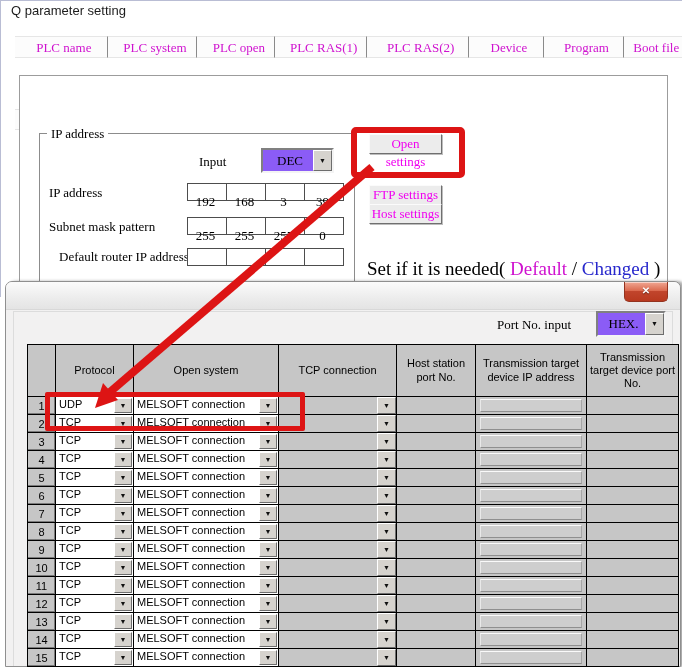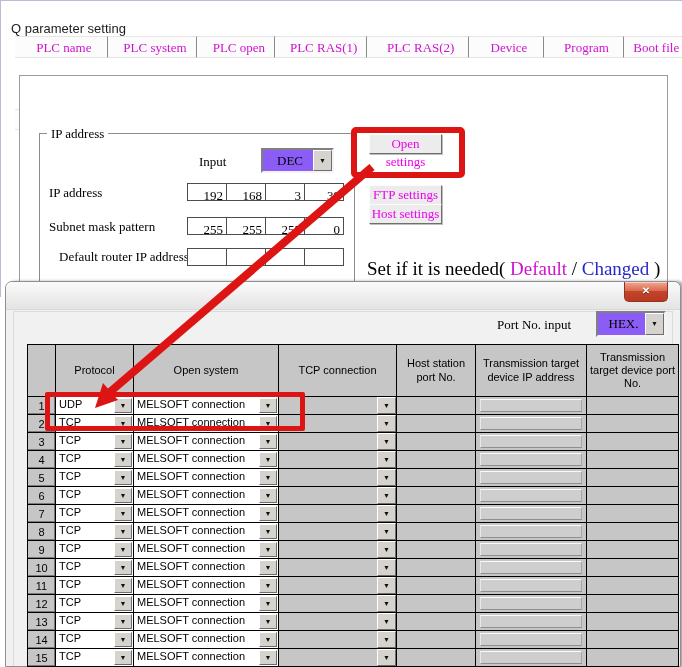--- a/index.html
+++ b/index.html
@@ -81,7 +81,7 @@
   <div id="remnant" class="abs"></div>
 
   <section id="win1" class="abs">
-    <div id="win1-title" class="abs" style="top:20px;text-align:right;">Q parameter setting</div>
+    <div id="win1-title" class="abs" style="top:2px;text-align:right;">Q parameter setting</div>
 
     <div id="tabrow1" class="tabrow serif">
       <div class="tab first" style="width:94px">PLC name</div>

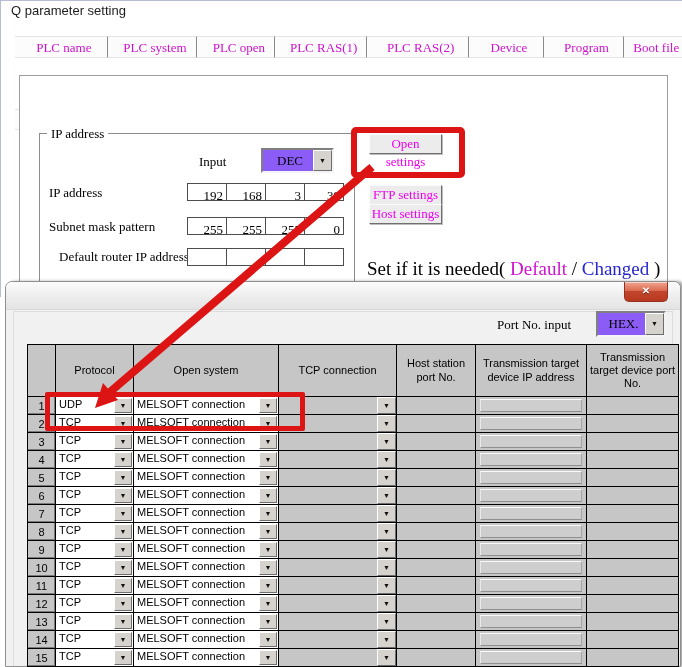--- a/index.html
+++ b/index.html
@@ -31,7 +31,7 @@
         border-color:#fff #6d6d6d #6d6d6d #fff;display:flex;align-items:center;justify-content:center;
         font-size:7px;color:#111;}
   .ipcell{position:absolute;box-sizing:border-box;width:40px;height:18px;background:#fff;
-          border:1px solid #4d4d4d;font-size:13px;text-align:right;padding:4px 3px 0 0;color:#000;}
+          border:1px solid #4d4d4d;font-size:13px;padding:10px 3px 0 0;color:#000;}
   .btn1{position:absolute;width:73px;height:20px;background:#ececec;box-sizing:border-box;
         border:1px solid;border-color:#fbfbfb #6f6f6f #6f6f6f #fbfbfb;box-shadow:1px 1px 0 #bdbdbd;
         color:var(--btn-magenta);font-size:13px;text-align:center;line-height:18px;}

